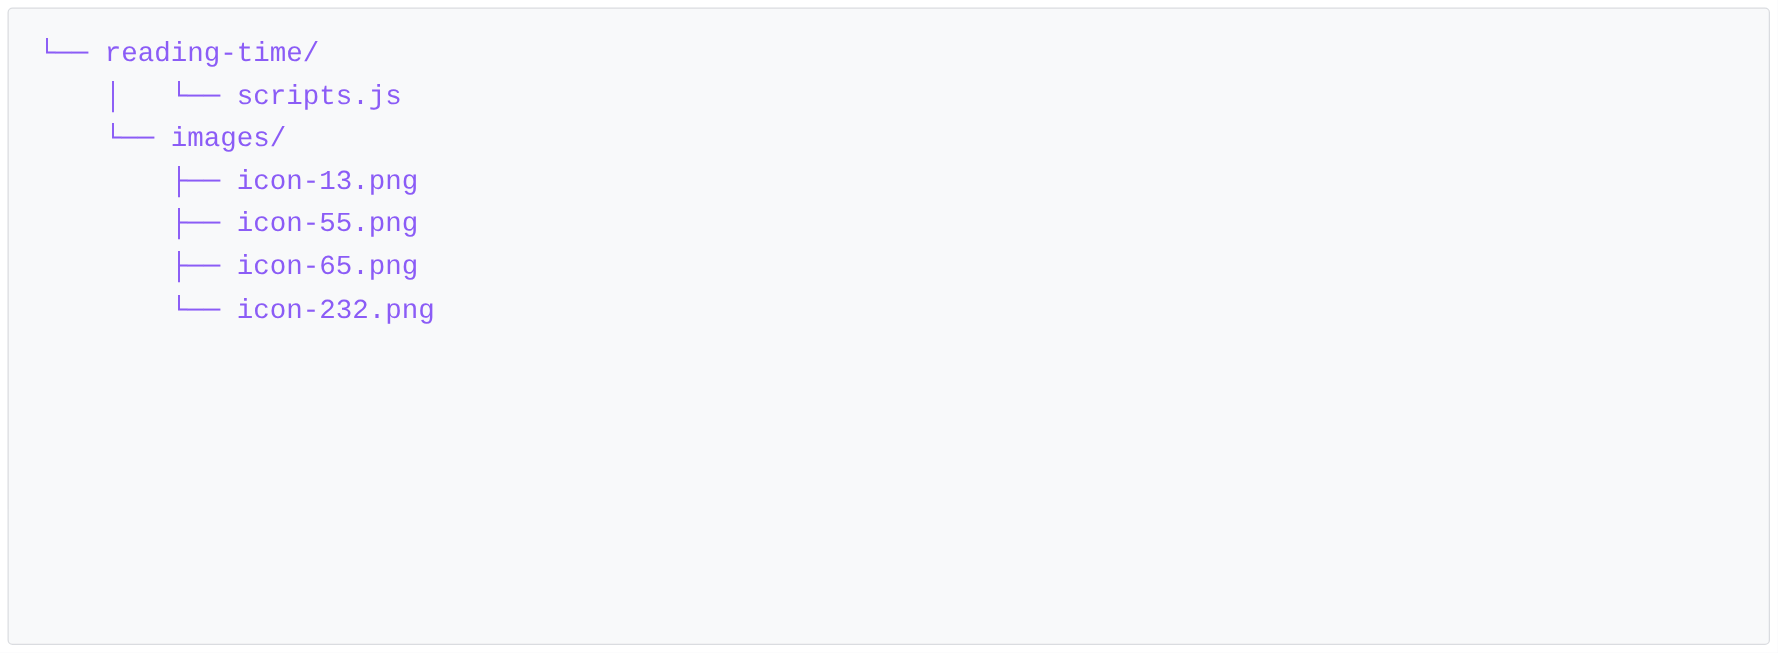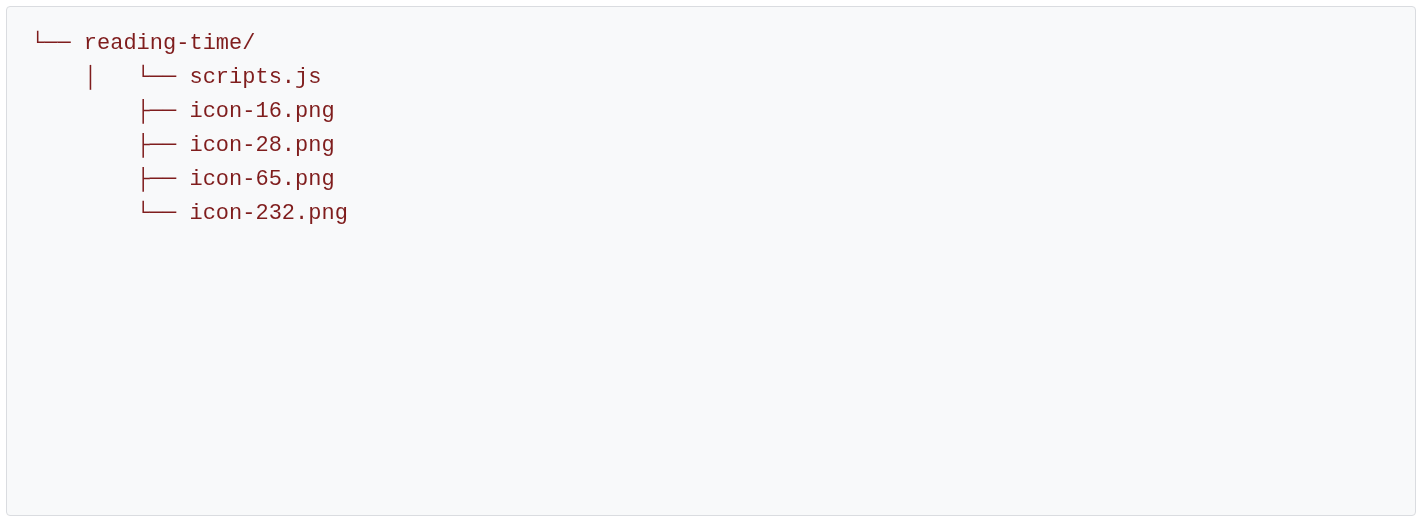--- a/index.html
+++ b/index.html
@@ -25,7 +25,7 @@
     .tree-line {
       font-size: 22px;
       line-height: 1.55;
-      color: #7f1d1d;
+      color: #8b5cf6;
       white-space: pre;
       letter-spacing: 0;
     }

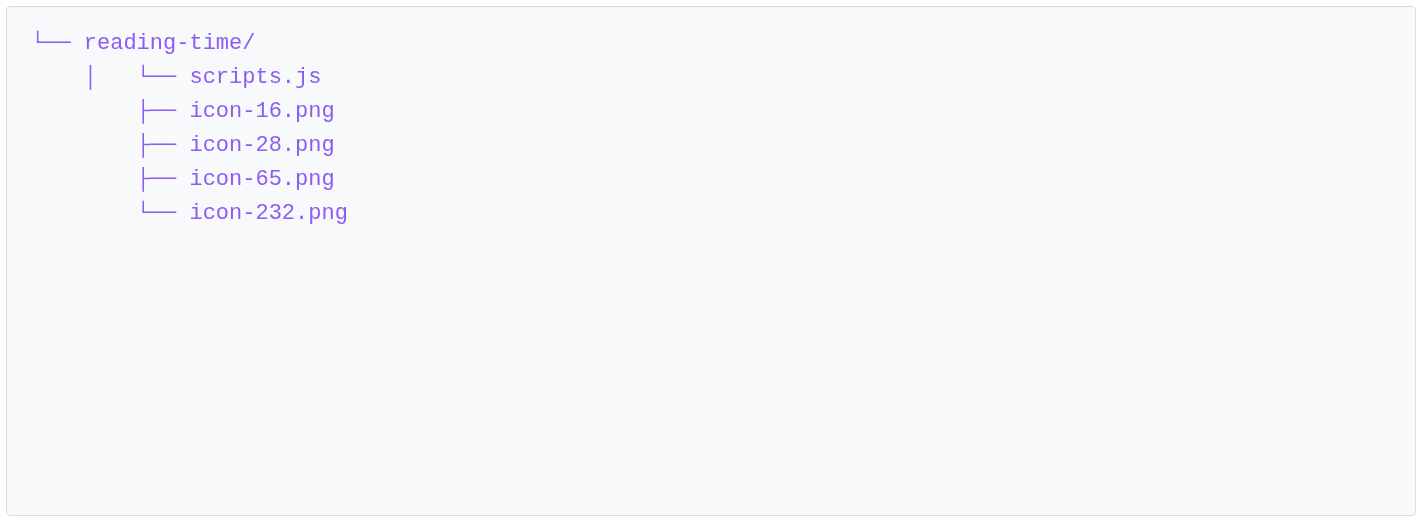--- a/index.html
+++ b/index.html
@@ -36,6 +36,7 @@
 <div class="code-block">
   <div class="tree-line">└── reading-time/</div>
   <div class="tree-line">    │   └── scripts.js</div>
+  <div class="tree-line">    └── images/</div>
   <div class="tree-line">        ├── icon-16.png</div>
   <div class="tree-line">        ├── icon-28.png</div>
   <div class="tree-line">        ├── icon-65.png</div>

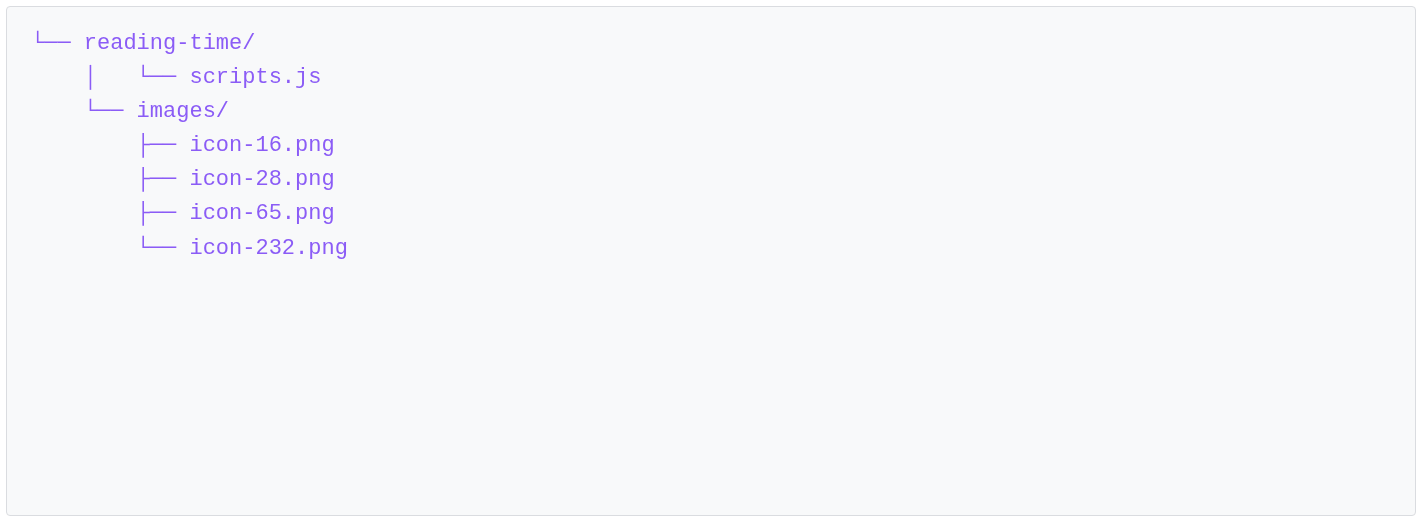--- a/index.html
+++ b/index.html
@@ -37,7 +37,7 @@
   <div class="tree-line">└── reading-time/</div>
   <div class="tree-line">    │   └── scripts.js</div>
   <div class="tree-line">    └── images/</div>
-  <div class="tree-line">        ├── icon-16.png</div>
+  <div class="tree-line">        ├── icon-13.png</div>
   <div class="tree-line">        ├── icon-28.png</div>
   <div class="tree-line">        ├── icon-65.png</div>
   <div class="tree-line">        └── icon-232.png</div>

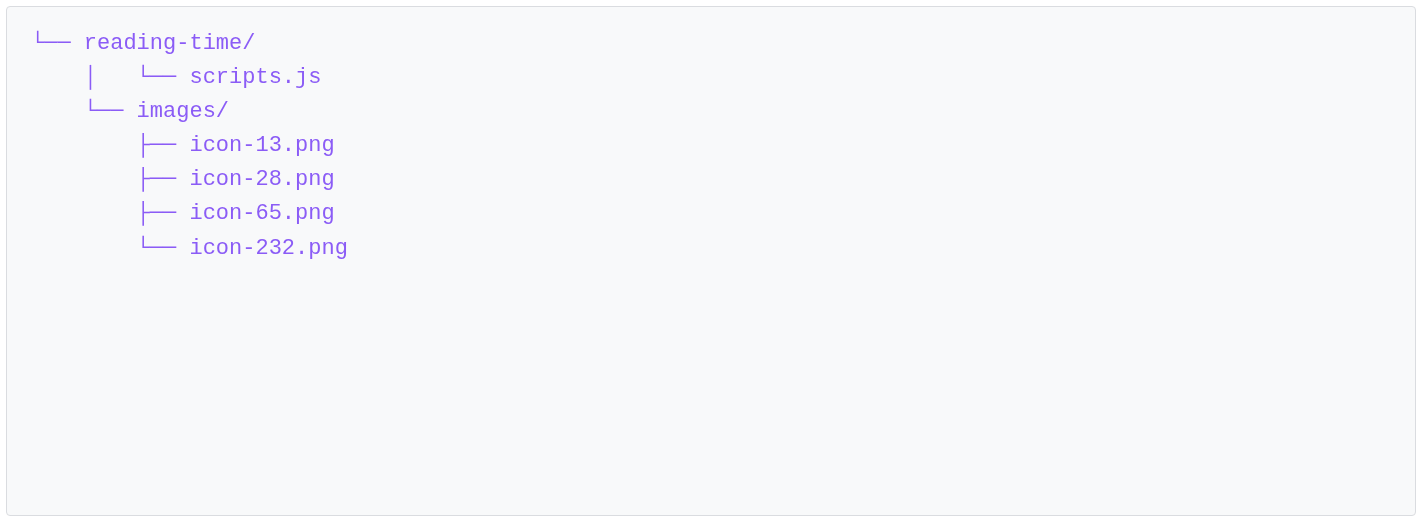--- a/index.html
+++ b/index.html
@@ -38,7 +38,7 @@
   <div class="tree-line">    │   └── scripts.js</div>
   <div class="tree-line">    └── images/</div>
   <div class="tree-line">        ├── icon-13.png</div>
-  <div class="tree-line">        ├── icon-28.png</div>
+  <div class="tree-line">        ├── icon-55.png</div>
   <div class="tree-line">        ├── icon-65.png</div>
   <div class="tree-line">        └── icon-232.png</div>
 </div>

